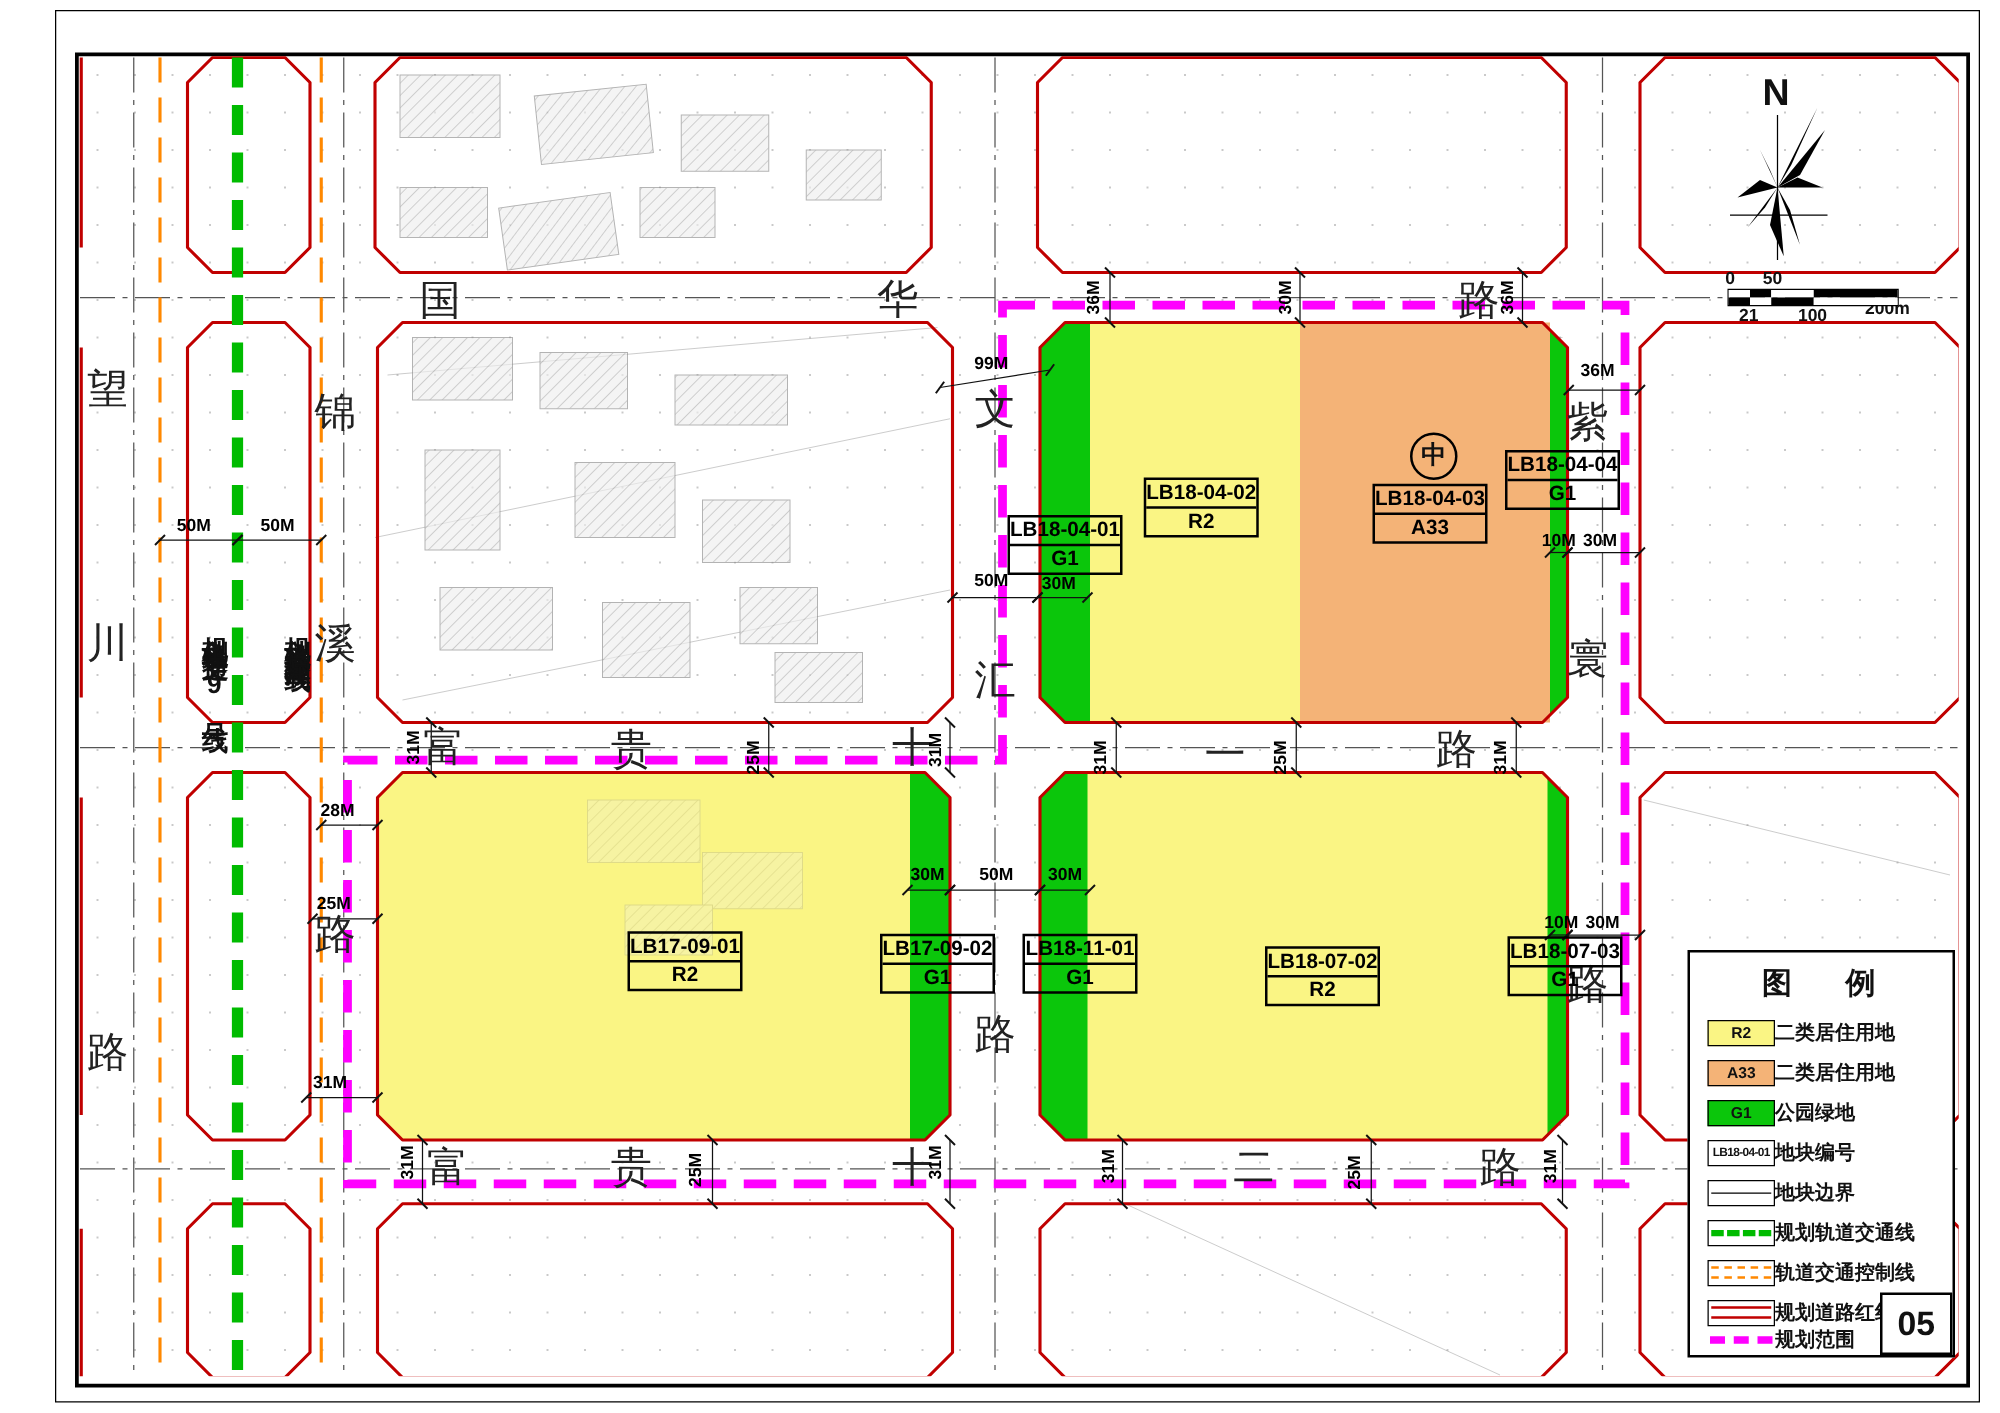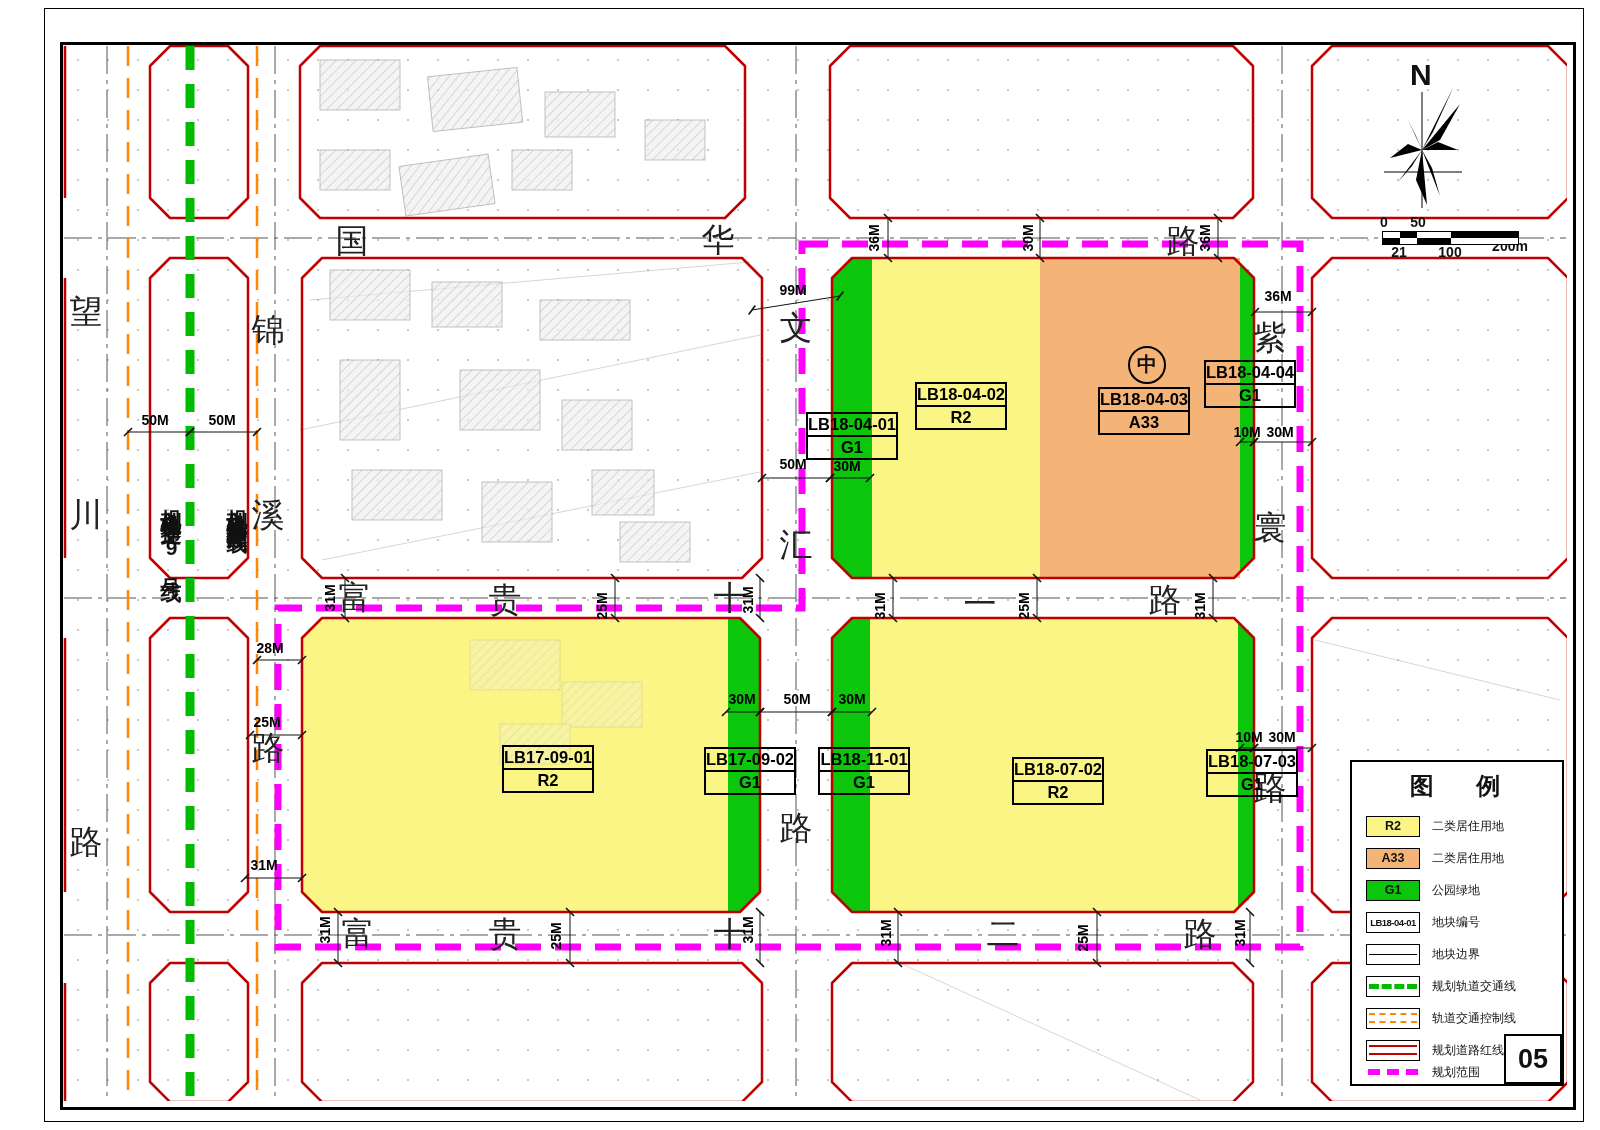--- a/index.html
+++ b/index.html
@@ -52,7 +52,7 @@
   .ln-rd1{top:4px;border-top:2px solid var(--c-red,#C00000);}
   .ln-rd2{top:12px;border-top:2px solid var(--c-red,#C00000);}
   .ln-mag{top:7px;border-top:6px dashed var(--c-mag,#FF00FF);}
-  .llab{margin-left:12px;font-size:12px;font-weight:400;white-space:nowrap;}
+  .llab{font-size:16px;font-weight:700;white-space:nowrap;}
   .pagenum{position:absolute;left:1504px;top:1034px;width:58px;height:50px;border:2px solid #000;
      background:#fff;box-sizing:border-box;text-align:center;line-height:46px;font-size:27px;font-weight:700;z-index:7;}
   

